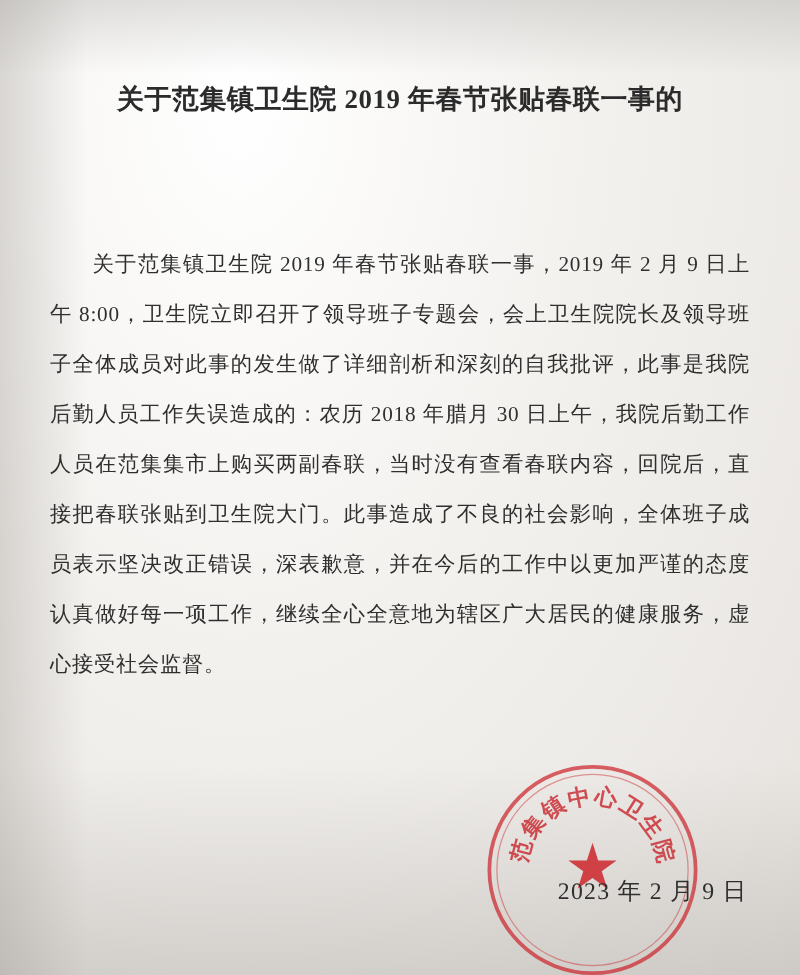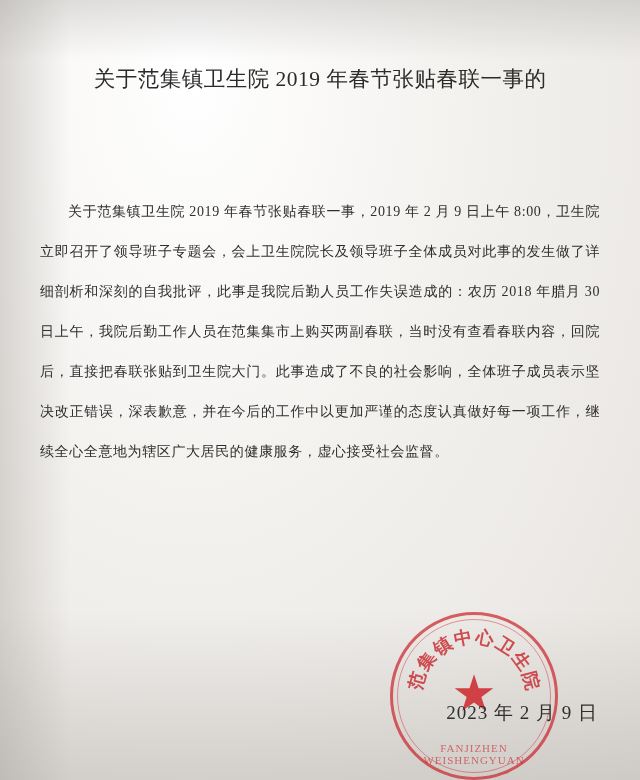--- a/index.html
+++ b/index.html
@@ -54,7 +54,7 @@
     width: 536px;
     text-align: center;
     font-size: 21.5px;
-    font-weight: normal;
+    font-weight: bold;
     line-height: 42px;
     color: #2b2b2b;
     letter-spacing: 0.5px;

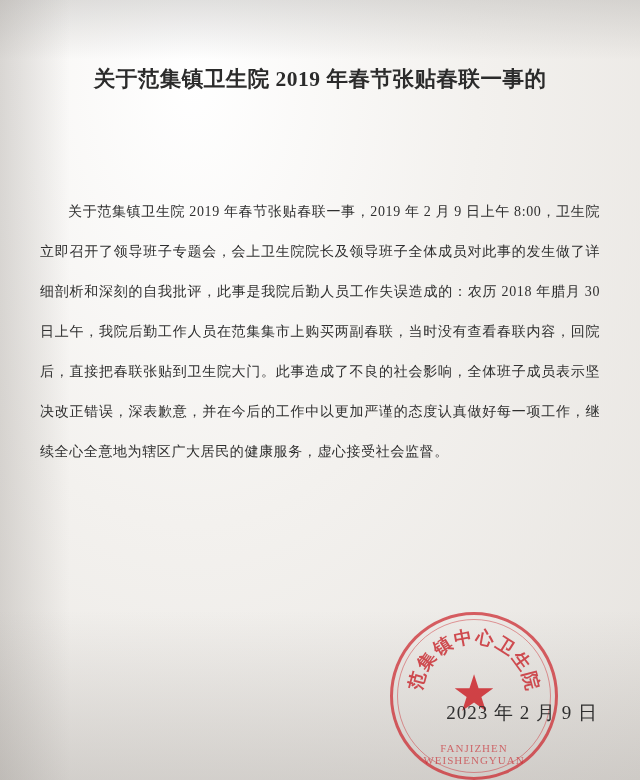--- a/index.html
+++ b/index.html
@@ -68,7 +68,7 @@
     top: 192px;
     left: 40px;
     width: 560px;
-    font-size: 14px;
+    font-size: 17px;
     line-height: 40px;
     color: #2f2f2f;
     text-align: justify;

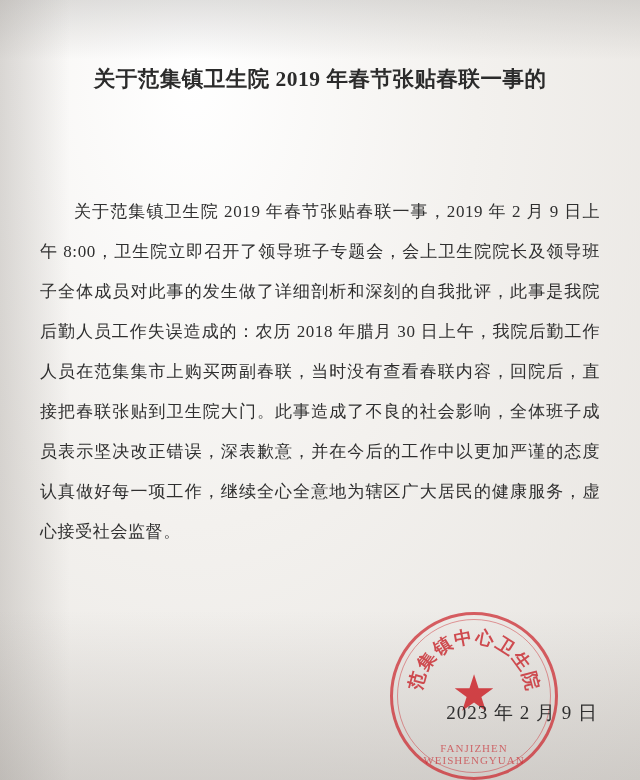--- a/index.html
+++ b/index.html
@@ -181,7 +181,6 @@
         <span style="transform: rotate(75deg) translate(-9px, -71px) rotate(0deg);">院</span>
       </div>
     <div class="star">★</div>
-    <div class="seal-bottom-text">FANJIZHEN WEISHENGYUAN</div>
   </div>
 
   <div class="signature-block">2023 年 2 月 9 日</div>

